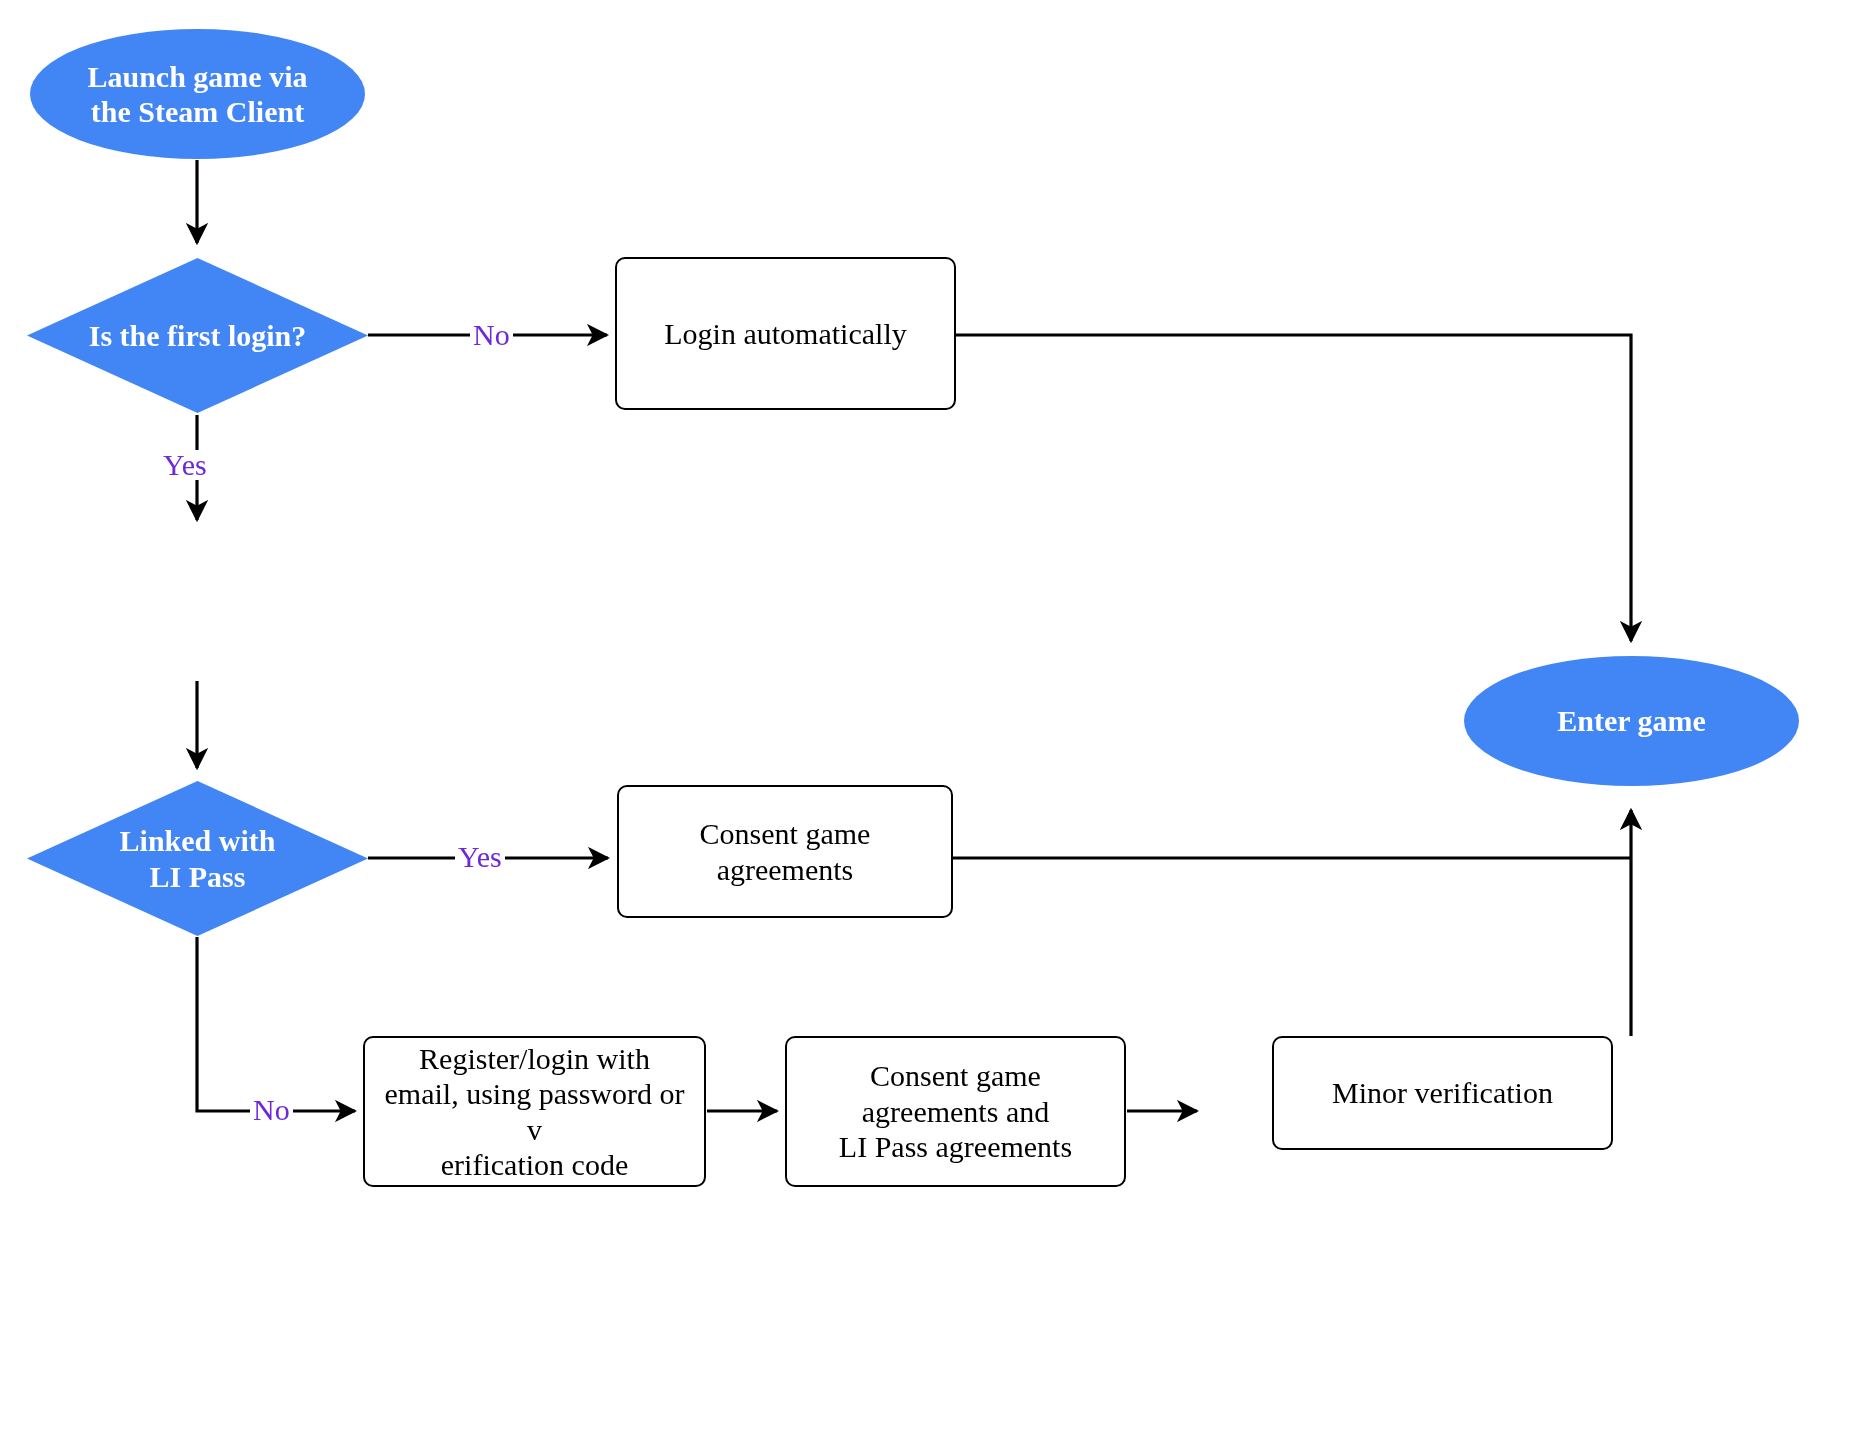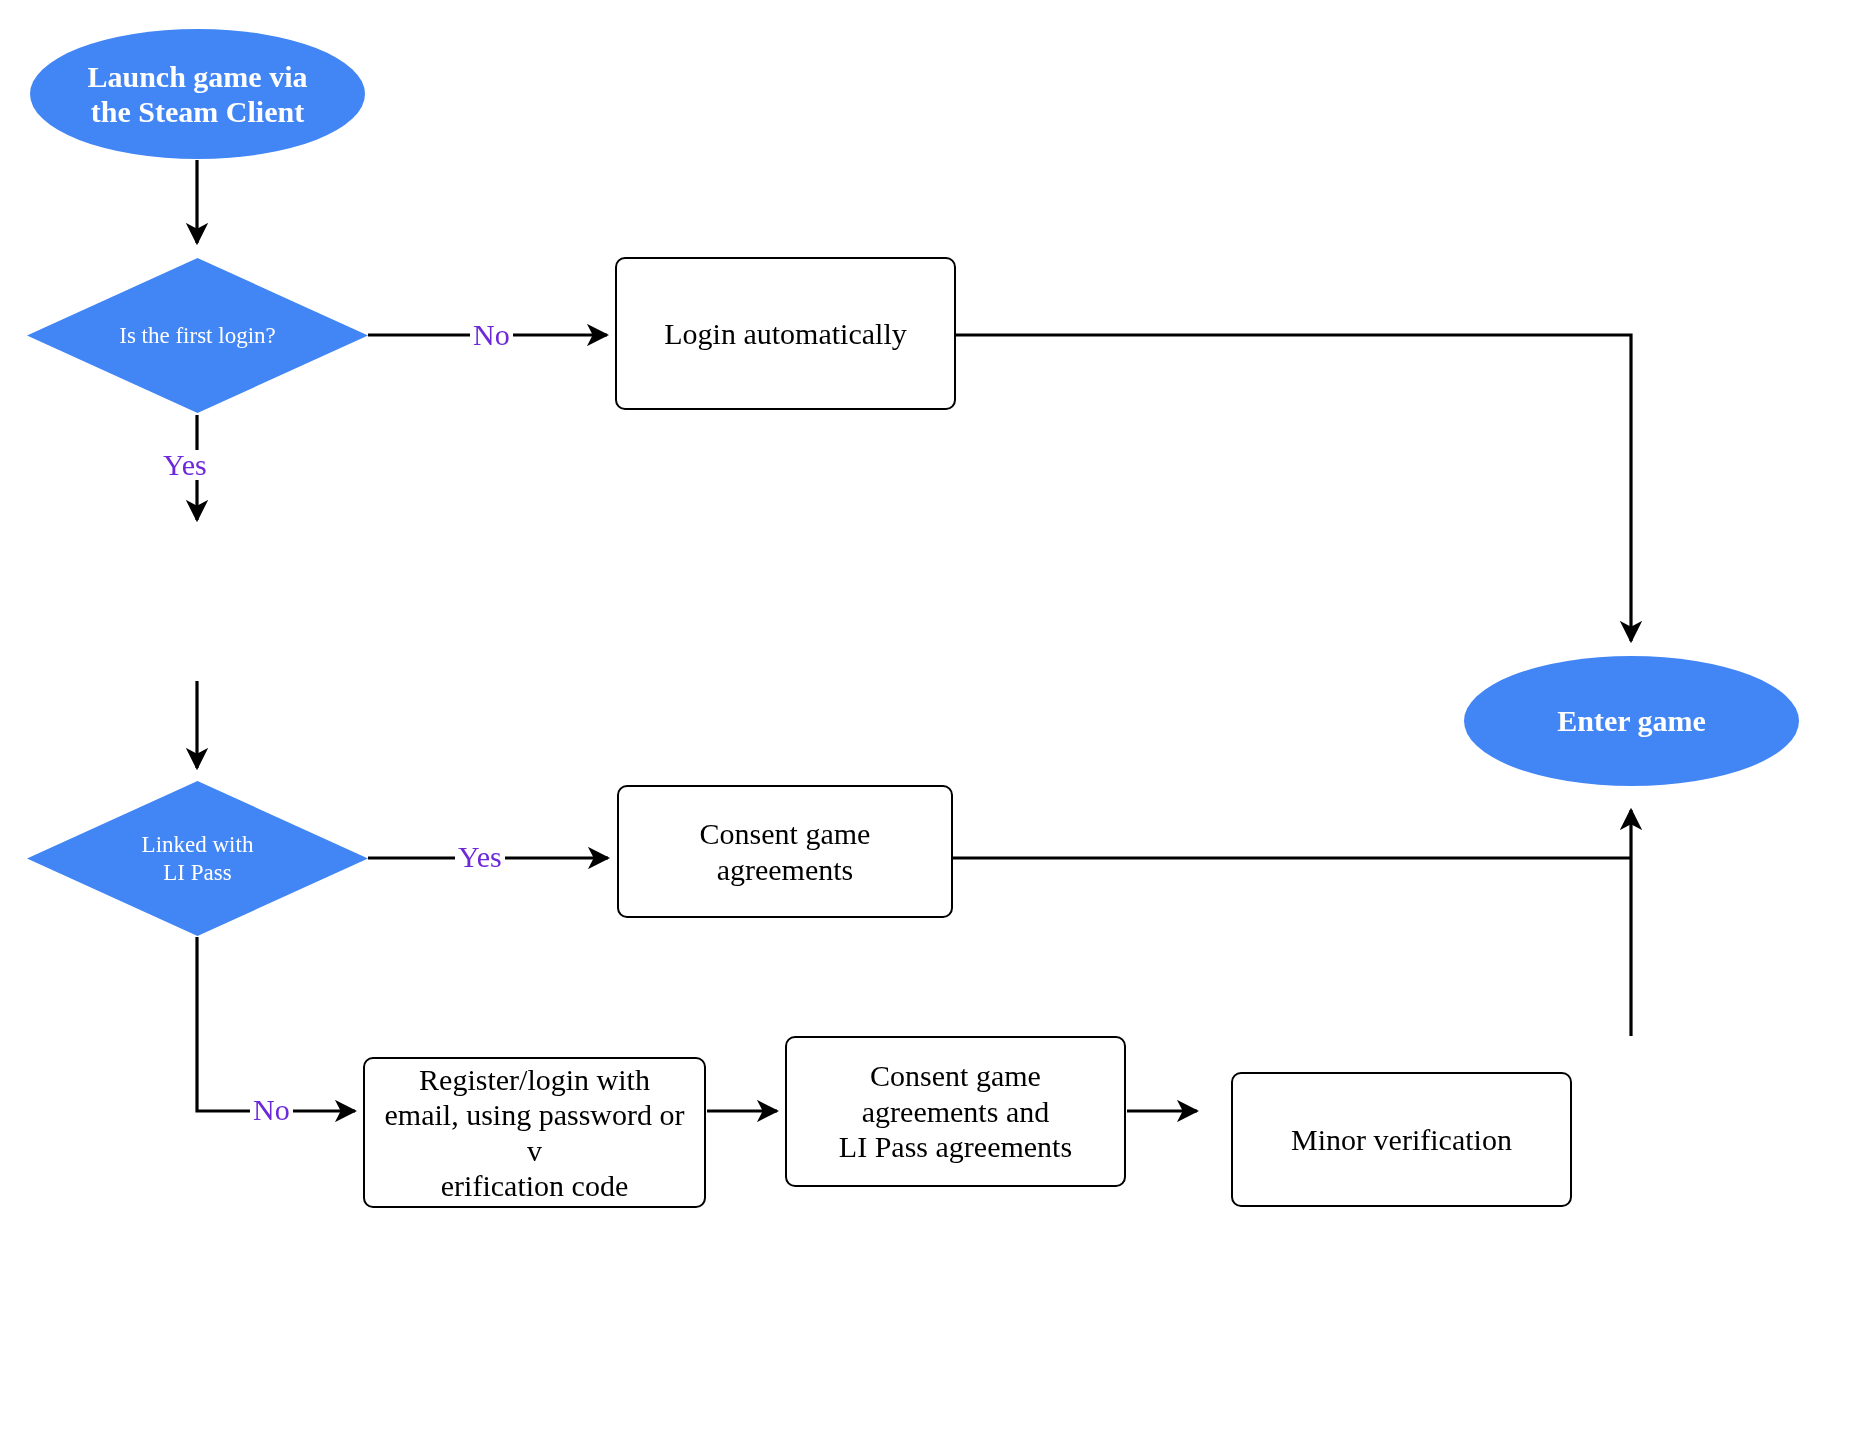--- a/index.html
+++ b/index.html
@@ -50,8 +50,8 @@
   
   .decision {
     color: #ffffff;
-    font-weight: normal;
-    font-size: 23px;
+    font-weight: bold;
+    font-size: 30px;
   }
   .decision .diamond-shape {
     position: absolute;

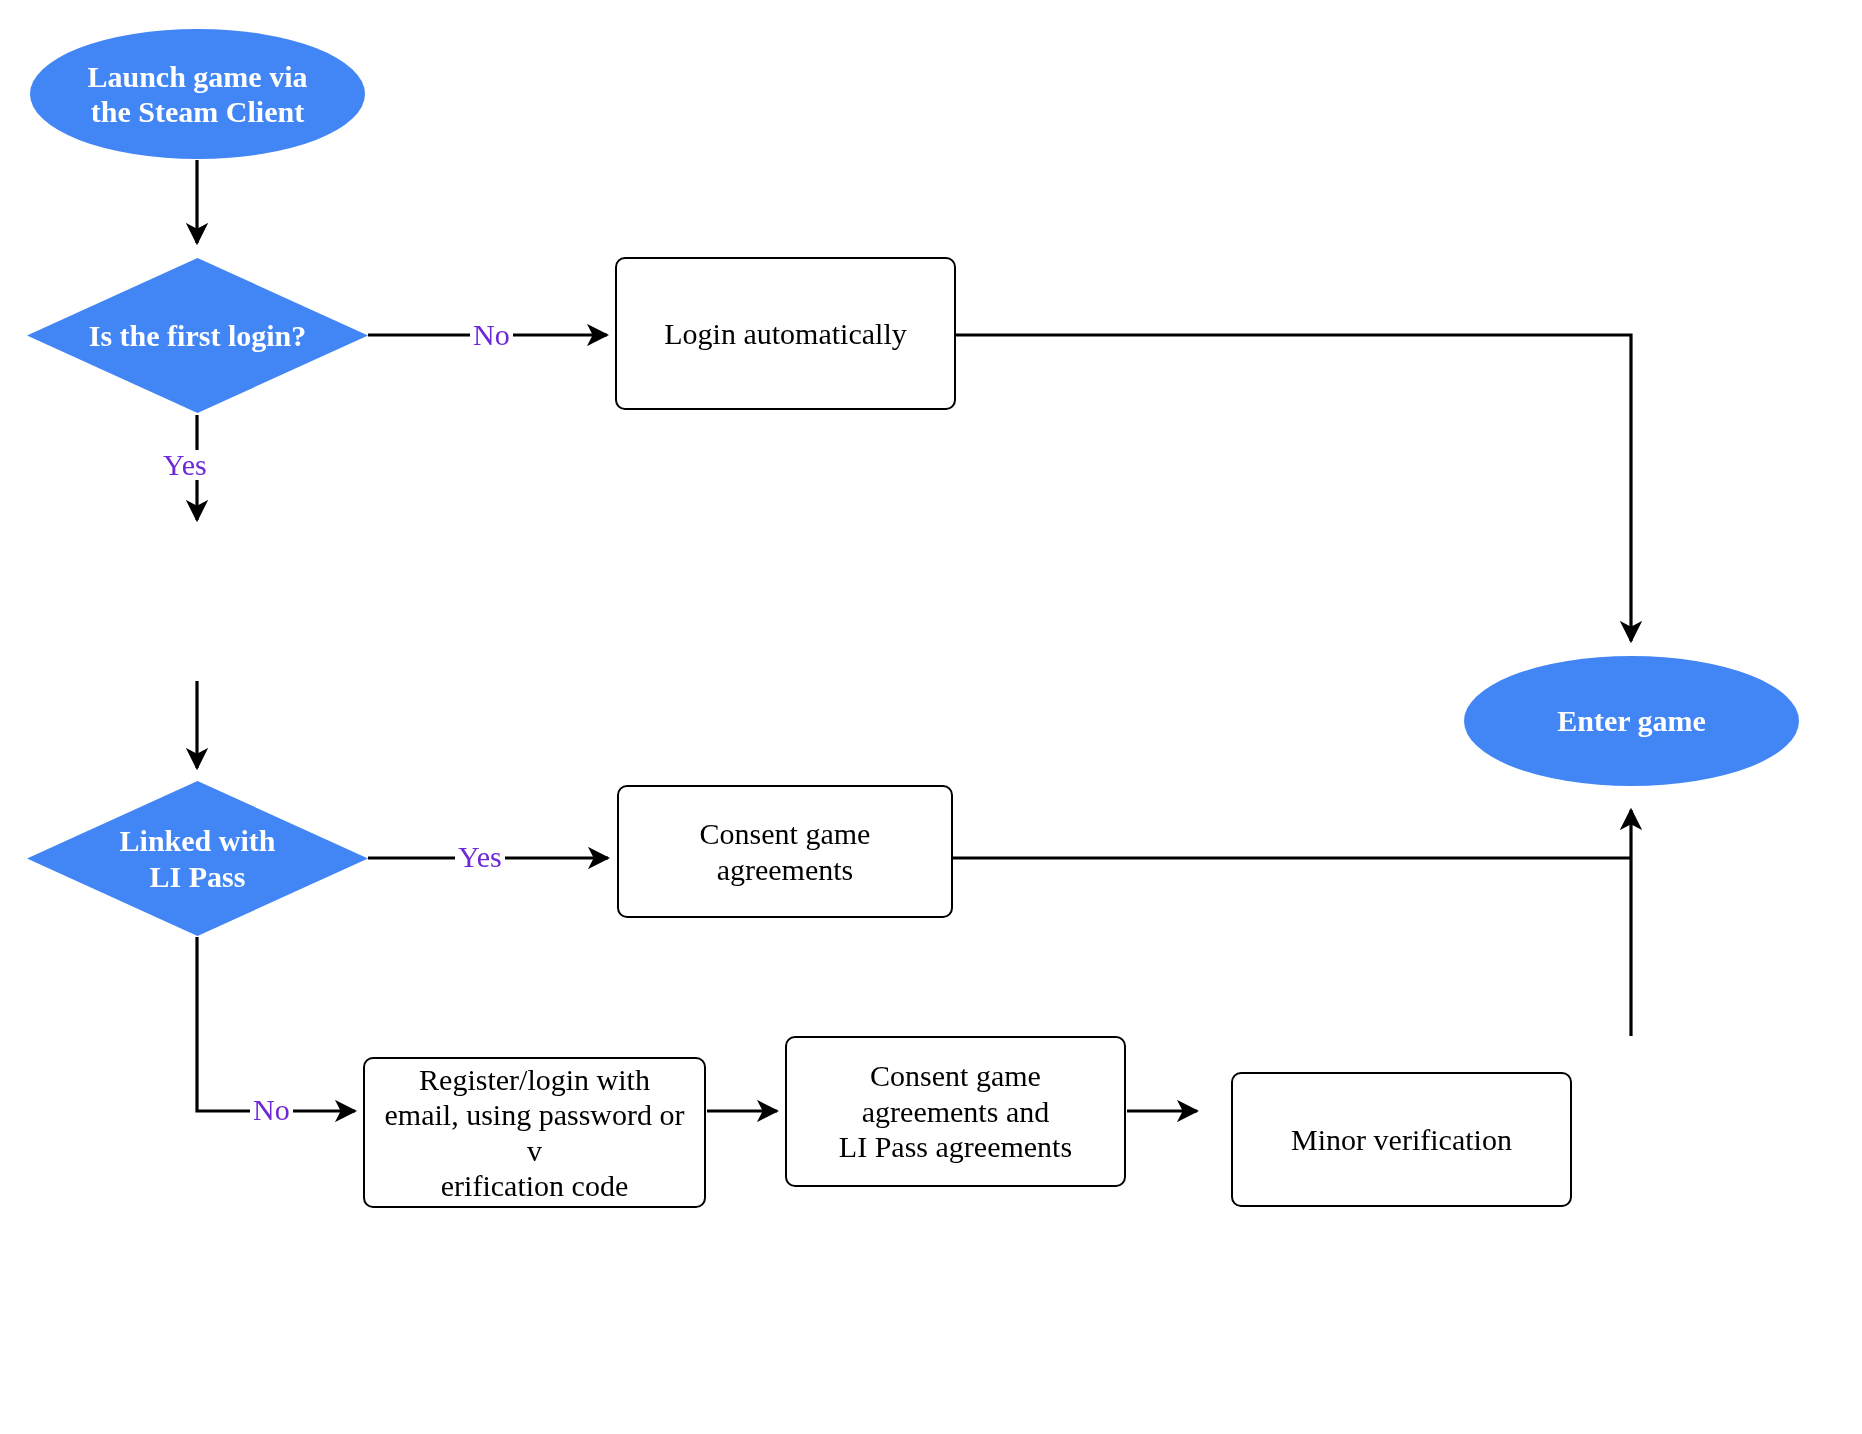--- a/index.html
+++ b/index.html
@@ -167,7 +167,7 @@
     <span class="node-text">Enter game</span>
   </div>
 
-  <div class="node process" style="left:363px; top:1036px; width:343px; height:151px;margin-top:21px;">
+  <div class="node process" style="left:363px; top:1036px; width:343px; height:151px;">
     <span class="node-text">Register/login with
 email, using password or v
 erification code</span>

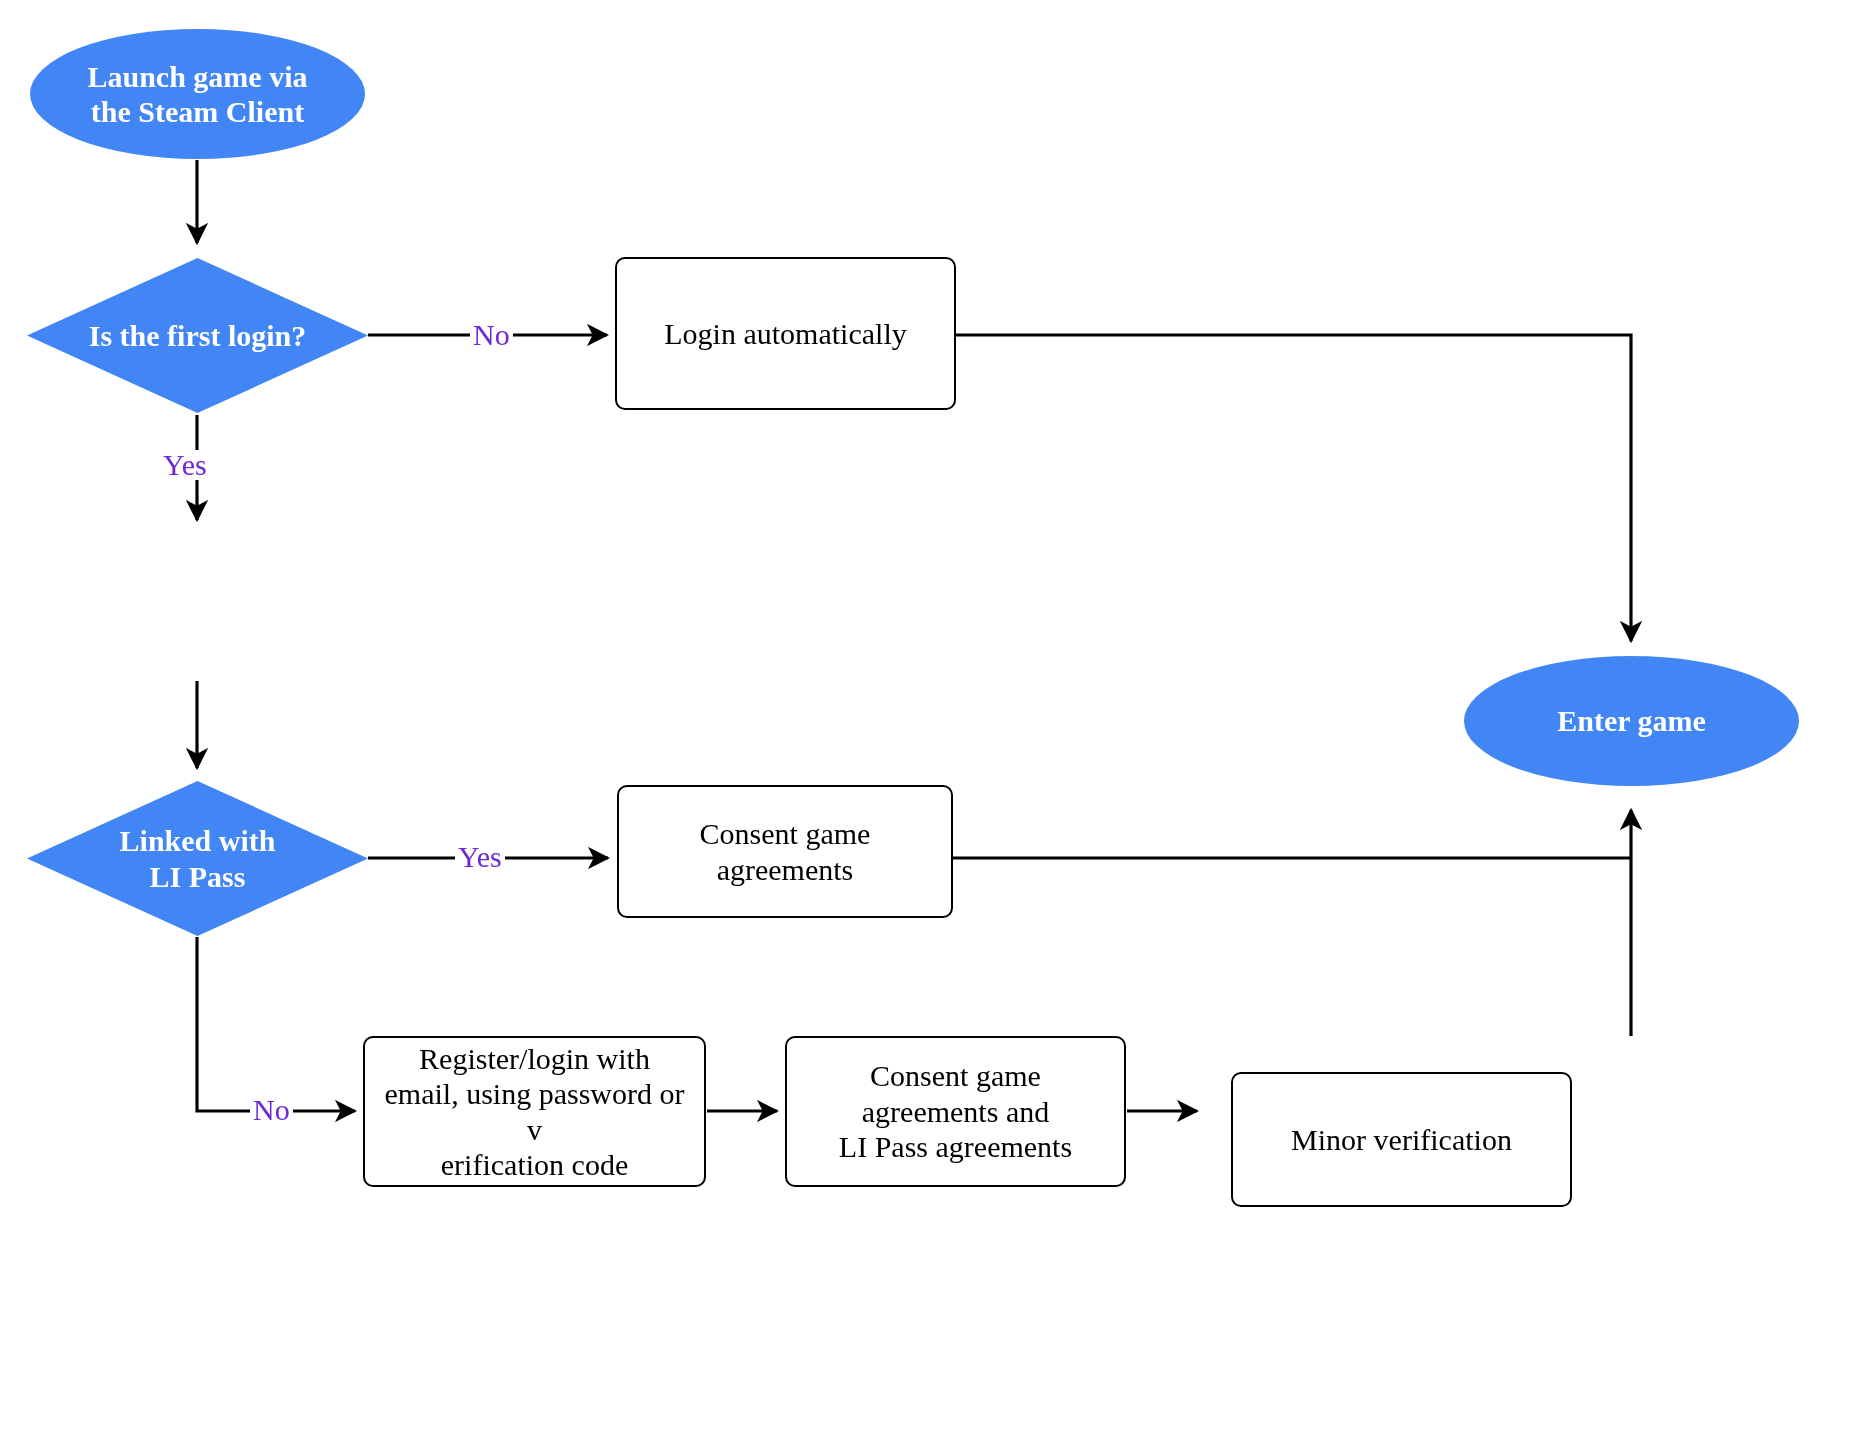--- a/index.html
+++ b/index.html
@@ -179,7 +179,7 @@
 LI Pass agreements</span>
   </div>
 
-  <div class="node process" style="left:1231px; top:1036px; width:341px; height:135px;margin-top:36px;">
+  <div class="node process" style="left:1272px; top:1036px; width:341px; height:114px;">
     <span class="node-text">Minor verification</span>
   </div>
 

